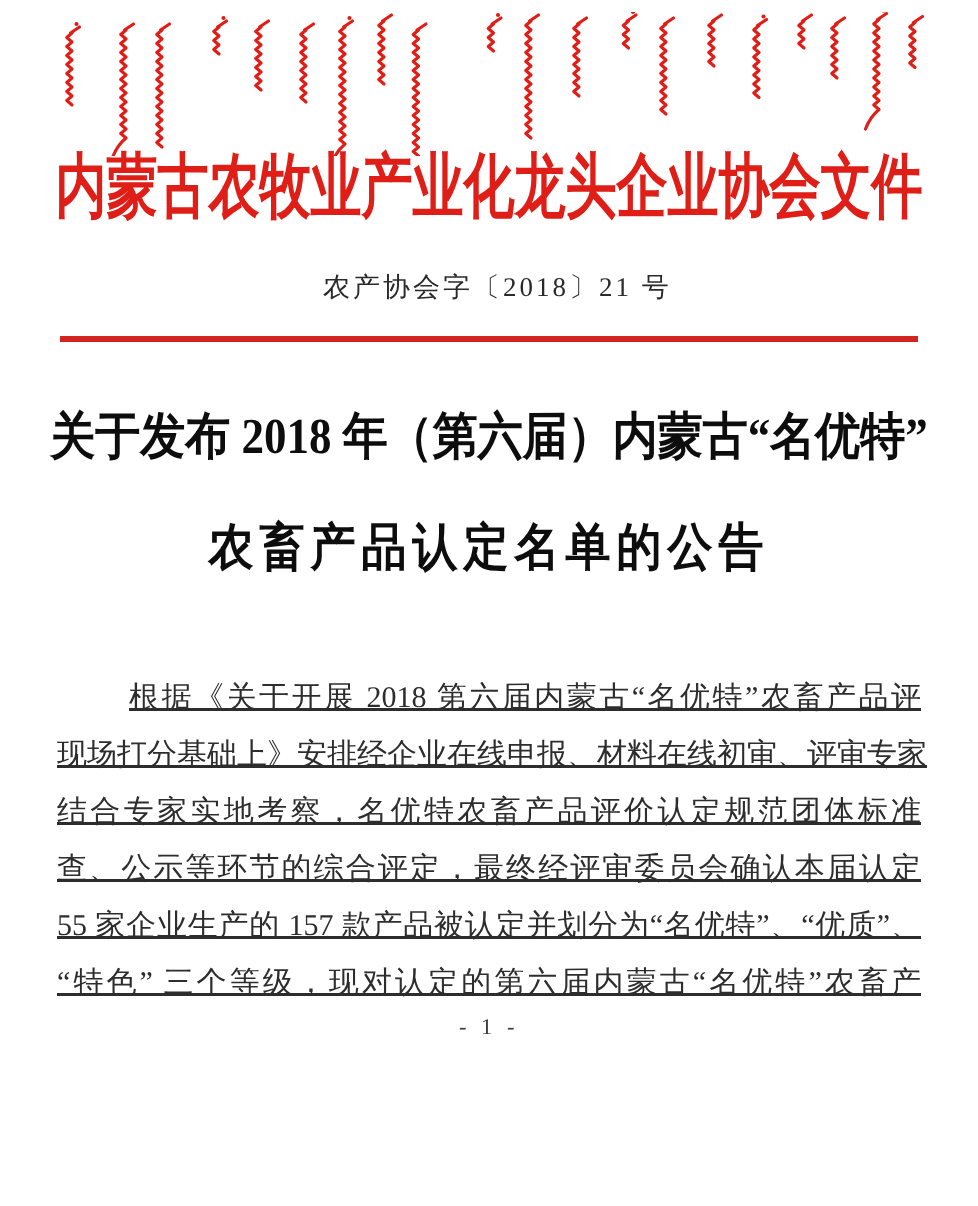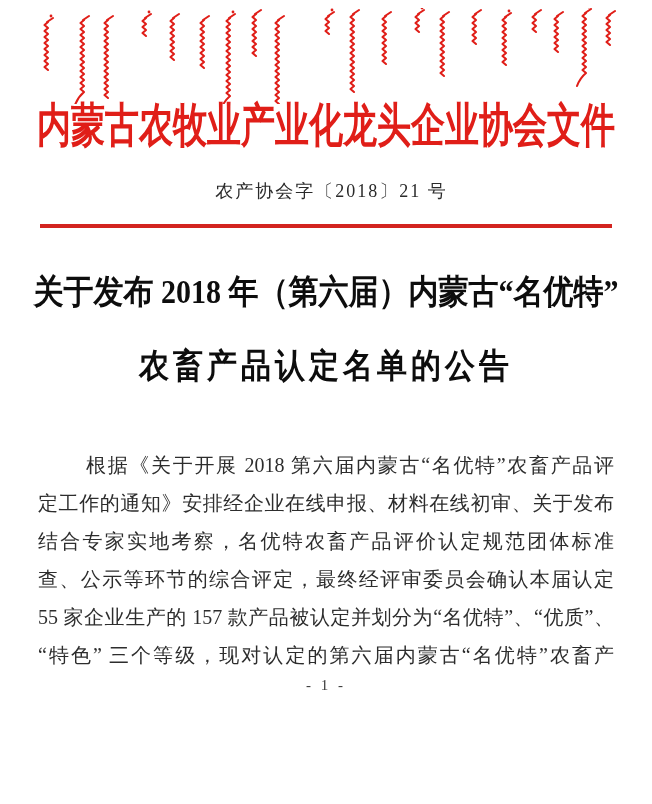--- a/index.html
+++ b/index.html
@@ -79,6 +79,7 @@
     text-align-last: justify;
     text-justify: inter-character;
     white-space: nowrap;
+    text-decoration: underline;
   }
   .body-line.indent {
     padding-left: 48px;

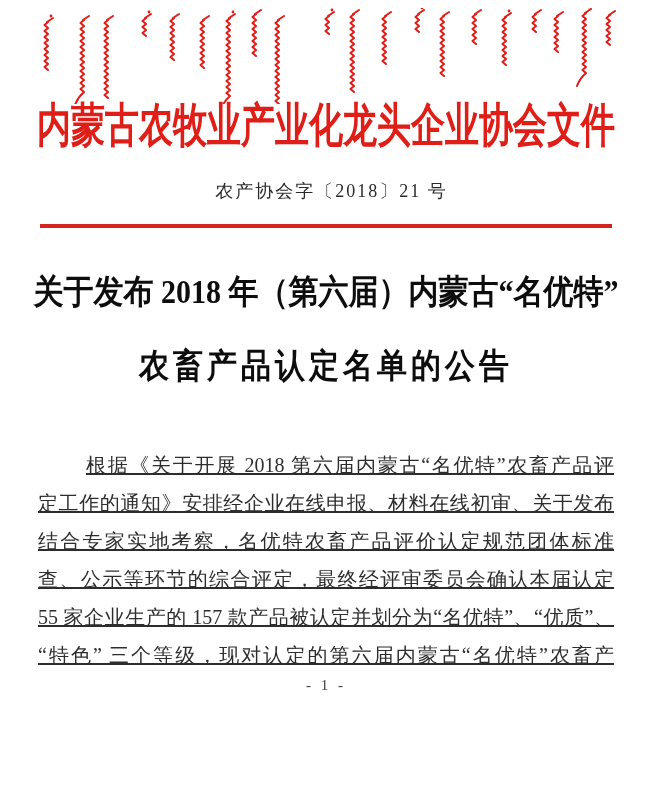--- a/index.html
+++ b/index.html
@@ -163,7 +163,7 @@
 
   <div class="body-text">
     <div class="body-line indent">根据《关于开展 2018 第六届内蒙古“名优特”农畜产品评</div>
-    <div class="body-line">定工作的通知》安排经企业在线申报、材料在线初审、关于发布</div>
+    <div class="body-line">现场打分基础上》安排经企业在线申报、材料在线初审、评审专家</div>
     <div class="body-line">结合专家实地考察，名优特农畜产品评价认定规范团体标准</div>
     <div class="body-line">查、公示等环节的综合评定，最终经评审委员会确认本届认定</div>
     <div class="body-line">55 家企业生产的 157 款产品被认定并划分为“名优特”、“优质”、</div>

